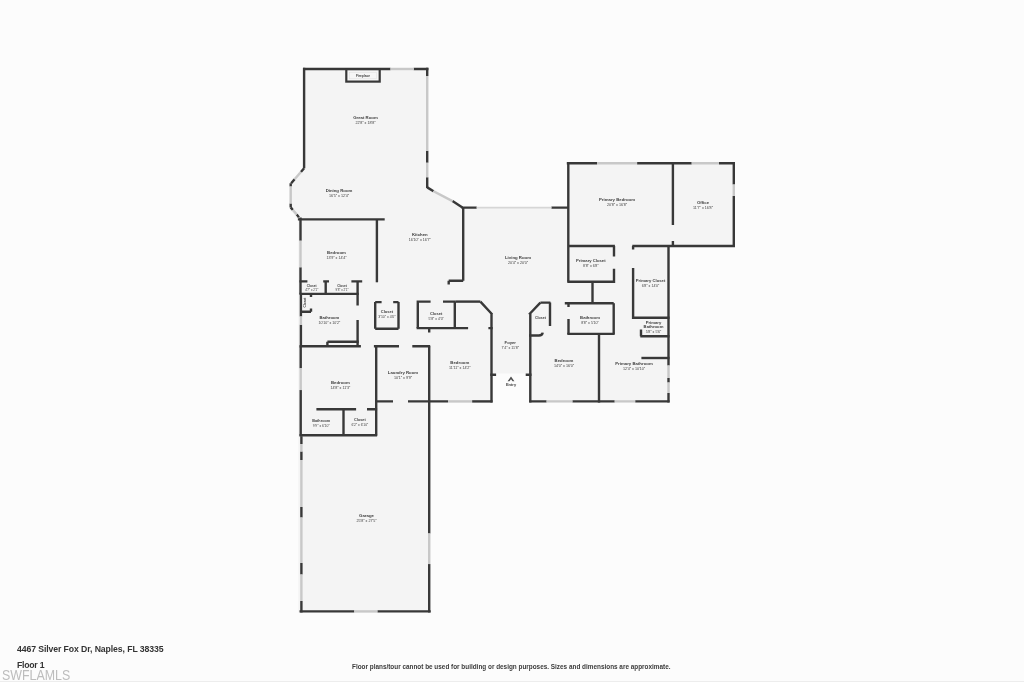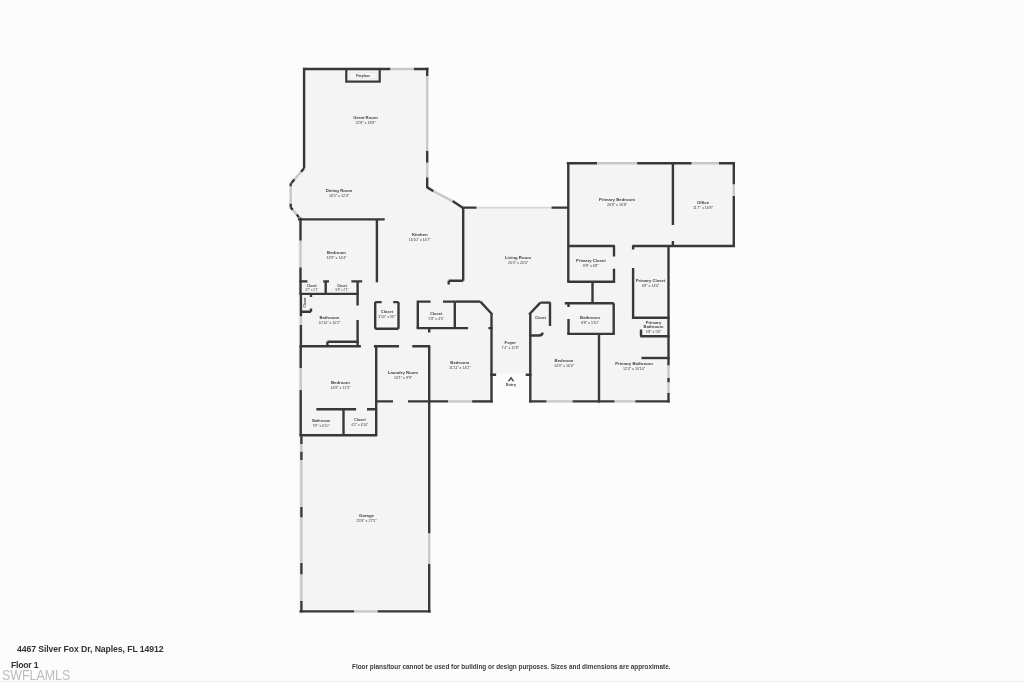--- a/index.html
+++ b/index.html
@@ -308,7 +308,7 @@
 </g>
 </svg>
 
-<div class="addr">4467 Silver Fox Dr, Naples, FL 14912</div>
+<div class="addr">4467 Silver Fox Dr, Naples, FL 38335</div>
 
 <div class="floor1">Floor 1</div>
 

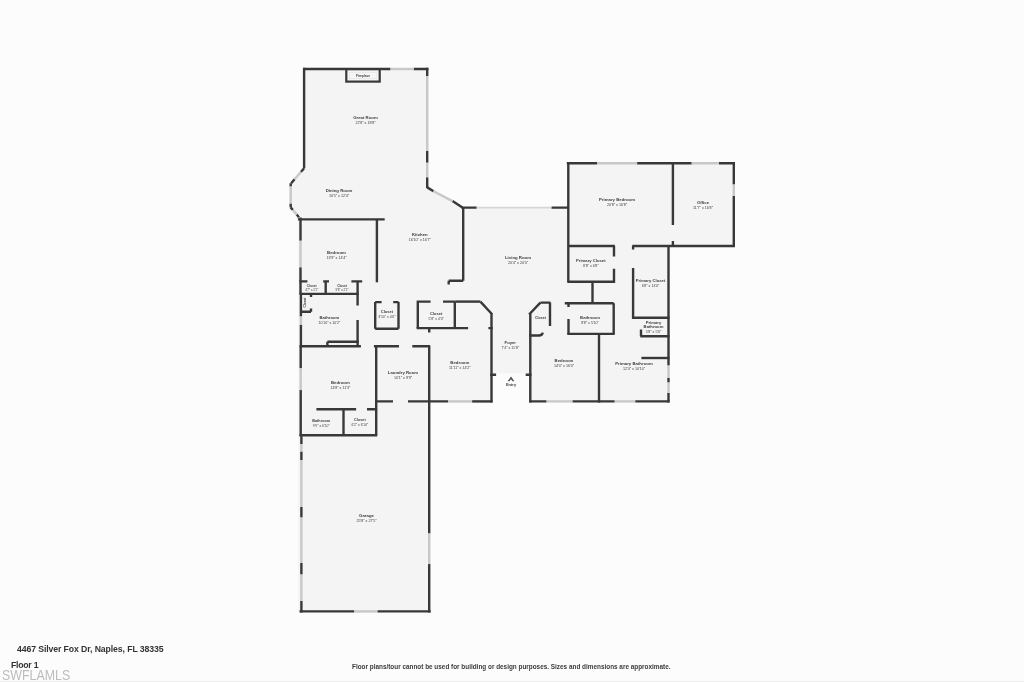--- a/index.html
+++ b/index.html
@@ -6,7 +6,7 @@
 #page{position:relative;width:1024px;height:682px;background:#fcfcfc;font-family:"Liberation Sans", sans-serif;overflow:hidden;}
 svg{position:absolute;left:0;top:0;}
 .addr{position:absolute;left:17px;top:644px;font-size:8.7px;font-weight:bold;color:#333;letter-spacing:-0.1px;}
-.floor1{position:absolute;left:11px;top:659.5px;font-size:8.7px;font-weight:bold;color:#333;letter-spacing:-0.25px;}
+.floor1{position:absolute;left:17px;top:659.5px;font-size:8.7px;font-weight:bold;color:#333;letter-spacing:-0.25px;}
 .wm{position:absolute;left:2px;top:666px;font-size:15.5px;color:#bdbdbd;transform:scaleX(0.8);transform-origin:0 0;}
 .disc{position:absolute;left:352px;top:663px;width:320px;font-size:6.4px;font-weight:bold;color:#3b3b3b;white-space:nowrap;}
 </style>

